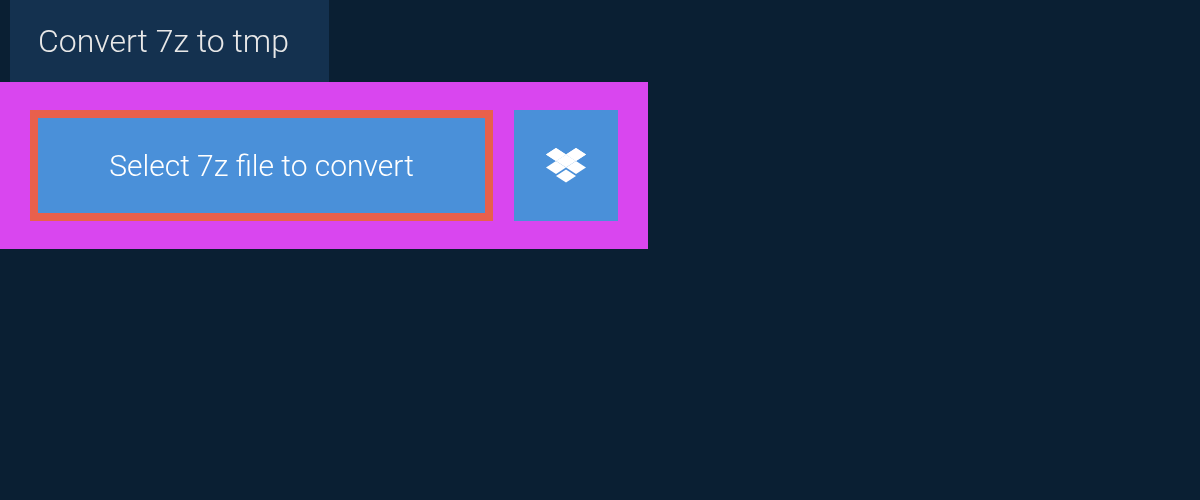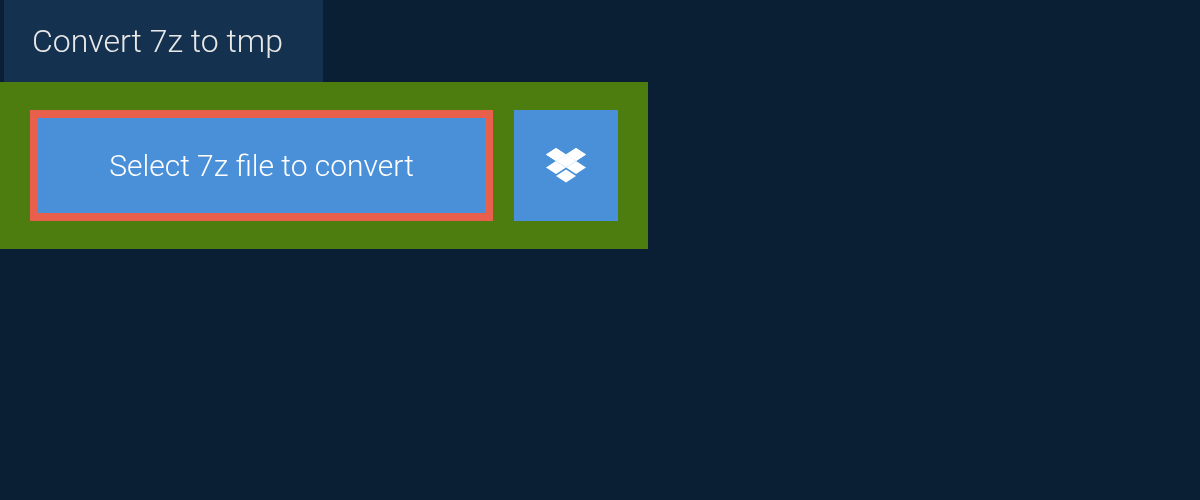--- a/index.html
+++ b/index.html
@@ -21,7 +21,7 @@
       font-size: 32px;
       font-weight: 300;
       padding: 22px 40px 22px 28px;
-      margin-left: 4px;
+      margin-left: 10px;
     }
     .content-panel {
       background: #4d7c0f;

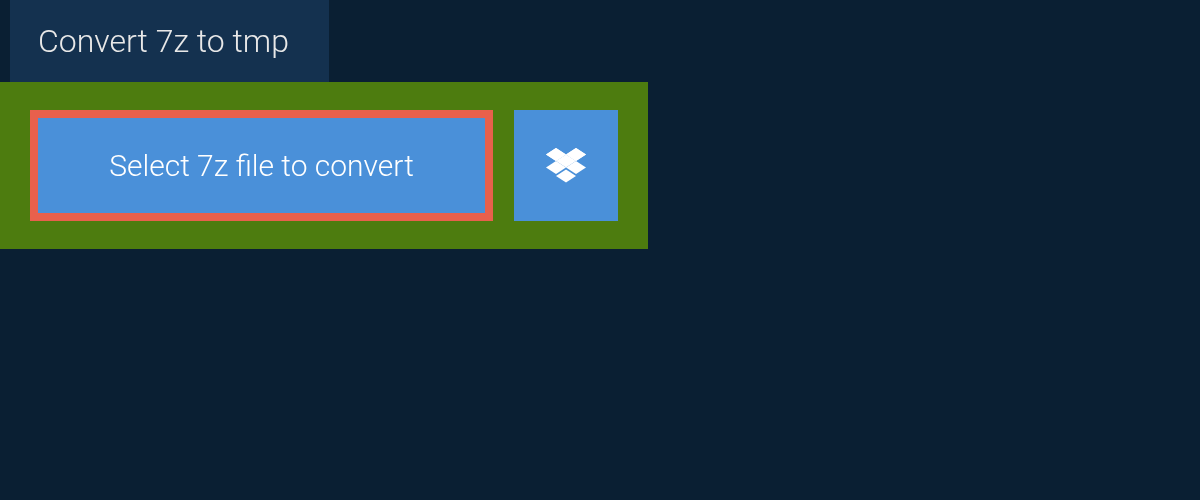--- a/index.html
+++ b/index.html
@@ -24,7 +24,7 @@
       margin-left: 10px;
     }
     .content-panel {
-      background: #4d7c0f;
+      background: #d946ef;
       padding: 28px 30px;
       display: flex;
       align-items: stretch;

